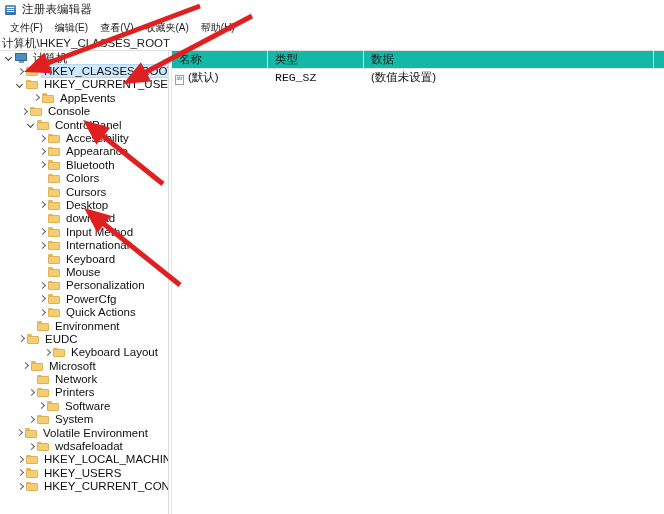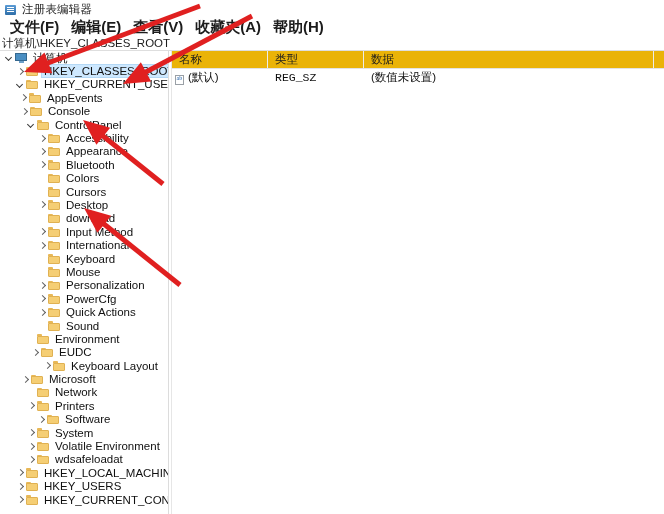--- a/index.html
+++ b/index.html
@@ -65,12 +65,11 @@
     box-sizing: border-box;
   }
   .menu-item {
-    font-size: 15px;
+    font-size: 10px;
     color: #1c1c1c;
     padding: 0 6px;
     white-space: nowrap;
     cursor: default;
-    font-weight: bold;
   }
 
   

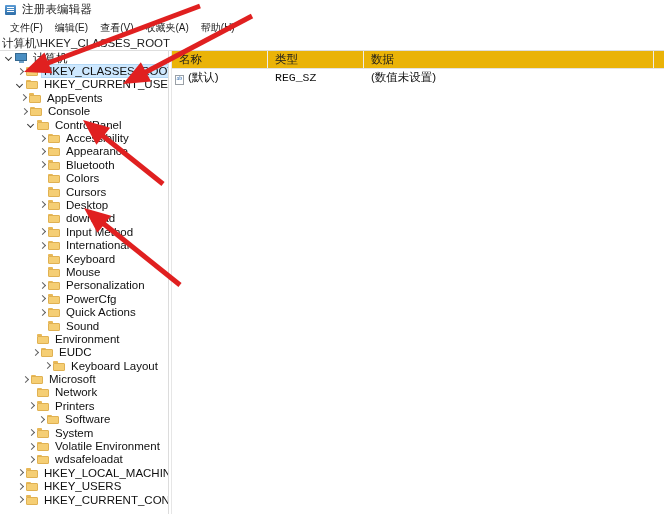--- a/index.html
+++ b/index.html
@@ -221,7 +221,7 @@
     display: flex;
     align-items: center;
     border-bottom: 1px solid #e3e3e3;
-    background: #eab308;
+    background: #14b8a6;
     box-sizing: border-box;
   }
   .list-header .col {

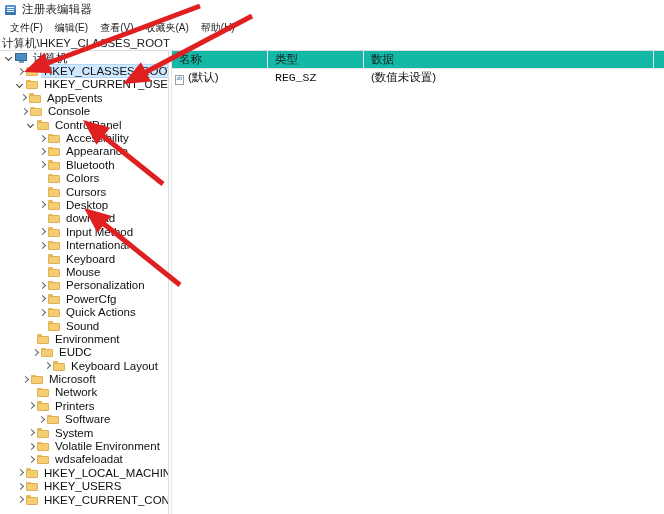--- a/index.html
+++ b/index.html
@@ -337,7 +337,7 @@
         </span>
         <span class="row-label">HKEY_CURRENT_USER</span>
       </div>
-      <div class="tree-row" style="padding-left: 18px;">
+      <div class="tree-row" style="padding-left: 31px;">
         <span class="twisty collapsed"></span>
         <span class="folder-icon">
           <span class="tab"></span>

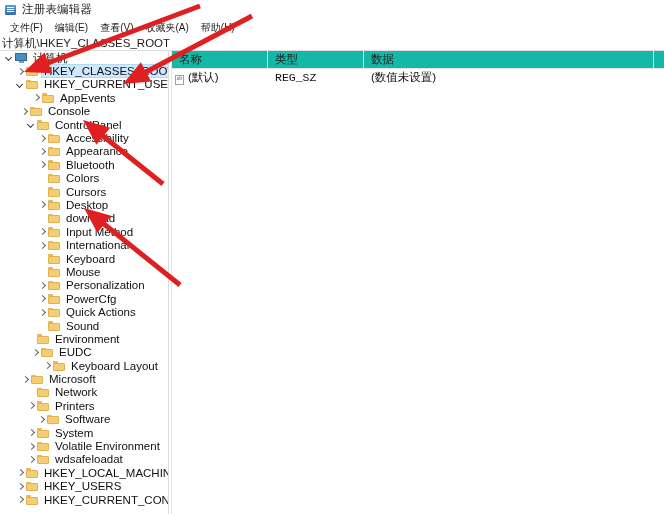--- a/index.html
+++ b/index.html
@@ -472,14 +472,6 @@
           <span class="body"></span>
         </span>
         <span class="row-label">Quick Actions</span>
-      </div>
-      <div class="tree-row" style="padding-left: 37px;">
-        <span class="twisty "></span>
-        <span class="folder-icon">
-          <span class="tab"></span>
-          <span class="body"></span>
-        </span>
-        <span class="row-label">Sound</span>
       </div>
       <div class="tree-row" style="padding-left: 26px;">
         <span class="twisty "></span>

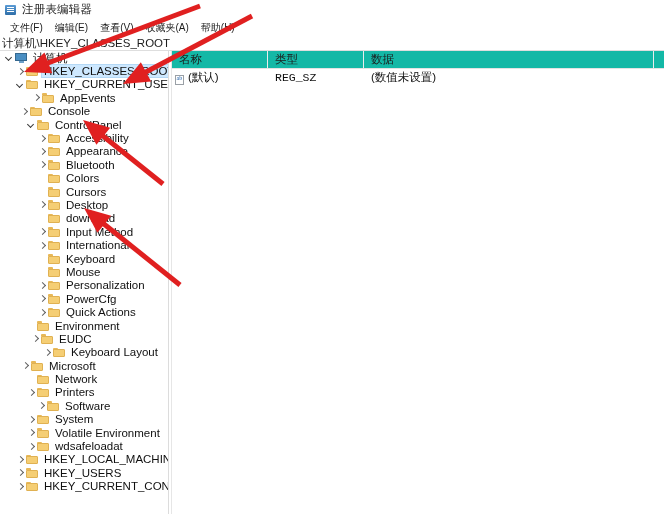--- a/index.html
+++ b/index.html
@@ -481,7 +481,7 @@
         </span>
         <span class="row-label">Environment</span>
       </div>
-      <div class="tree-row" style="padding-left: 30px; text-align: right;">
+      <div class="tree-row" style="padding-left: 16px; text-align: right;">
         <span class="twisty collapsed"></span>
         <span class="folder-icon">
           <span class="tab"></span>

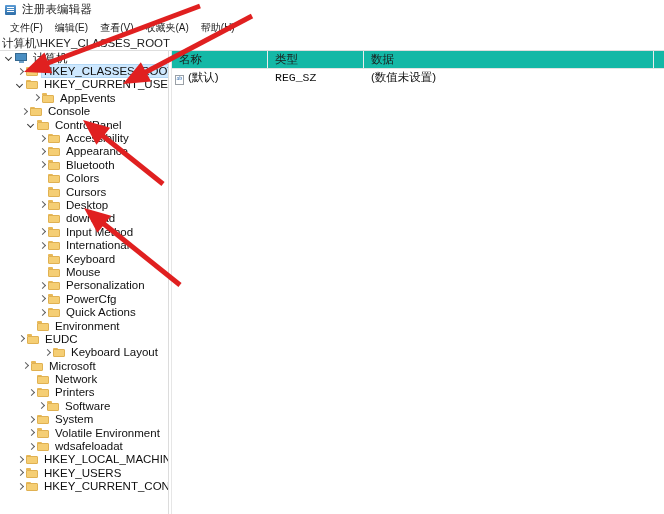--- a/index.html
+++ b/index.html
@@ -537,7 +537,7 @@
         </span>
         <span class="row-label">System</span>
       </div>
-      <div class="tree-row" style="padding-left: 26px;">
+      <div class="tree-row" style="padding-left: 14px;">
         <span class="twisty collapsed"></span>
         <span class="folder-icon">
           <span class="tab"></span>

